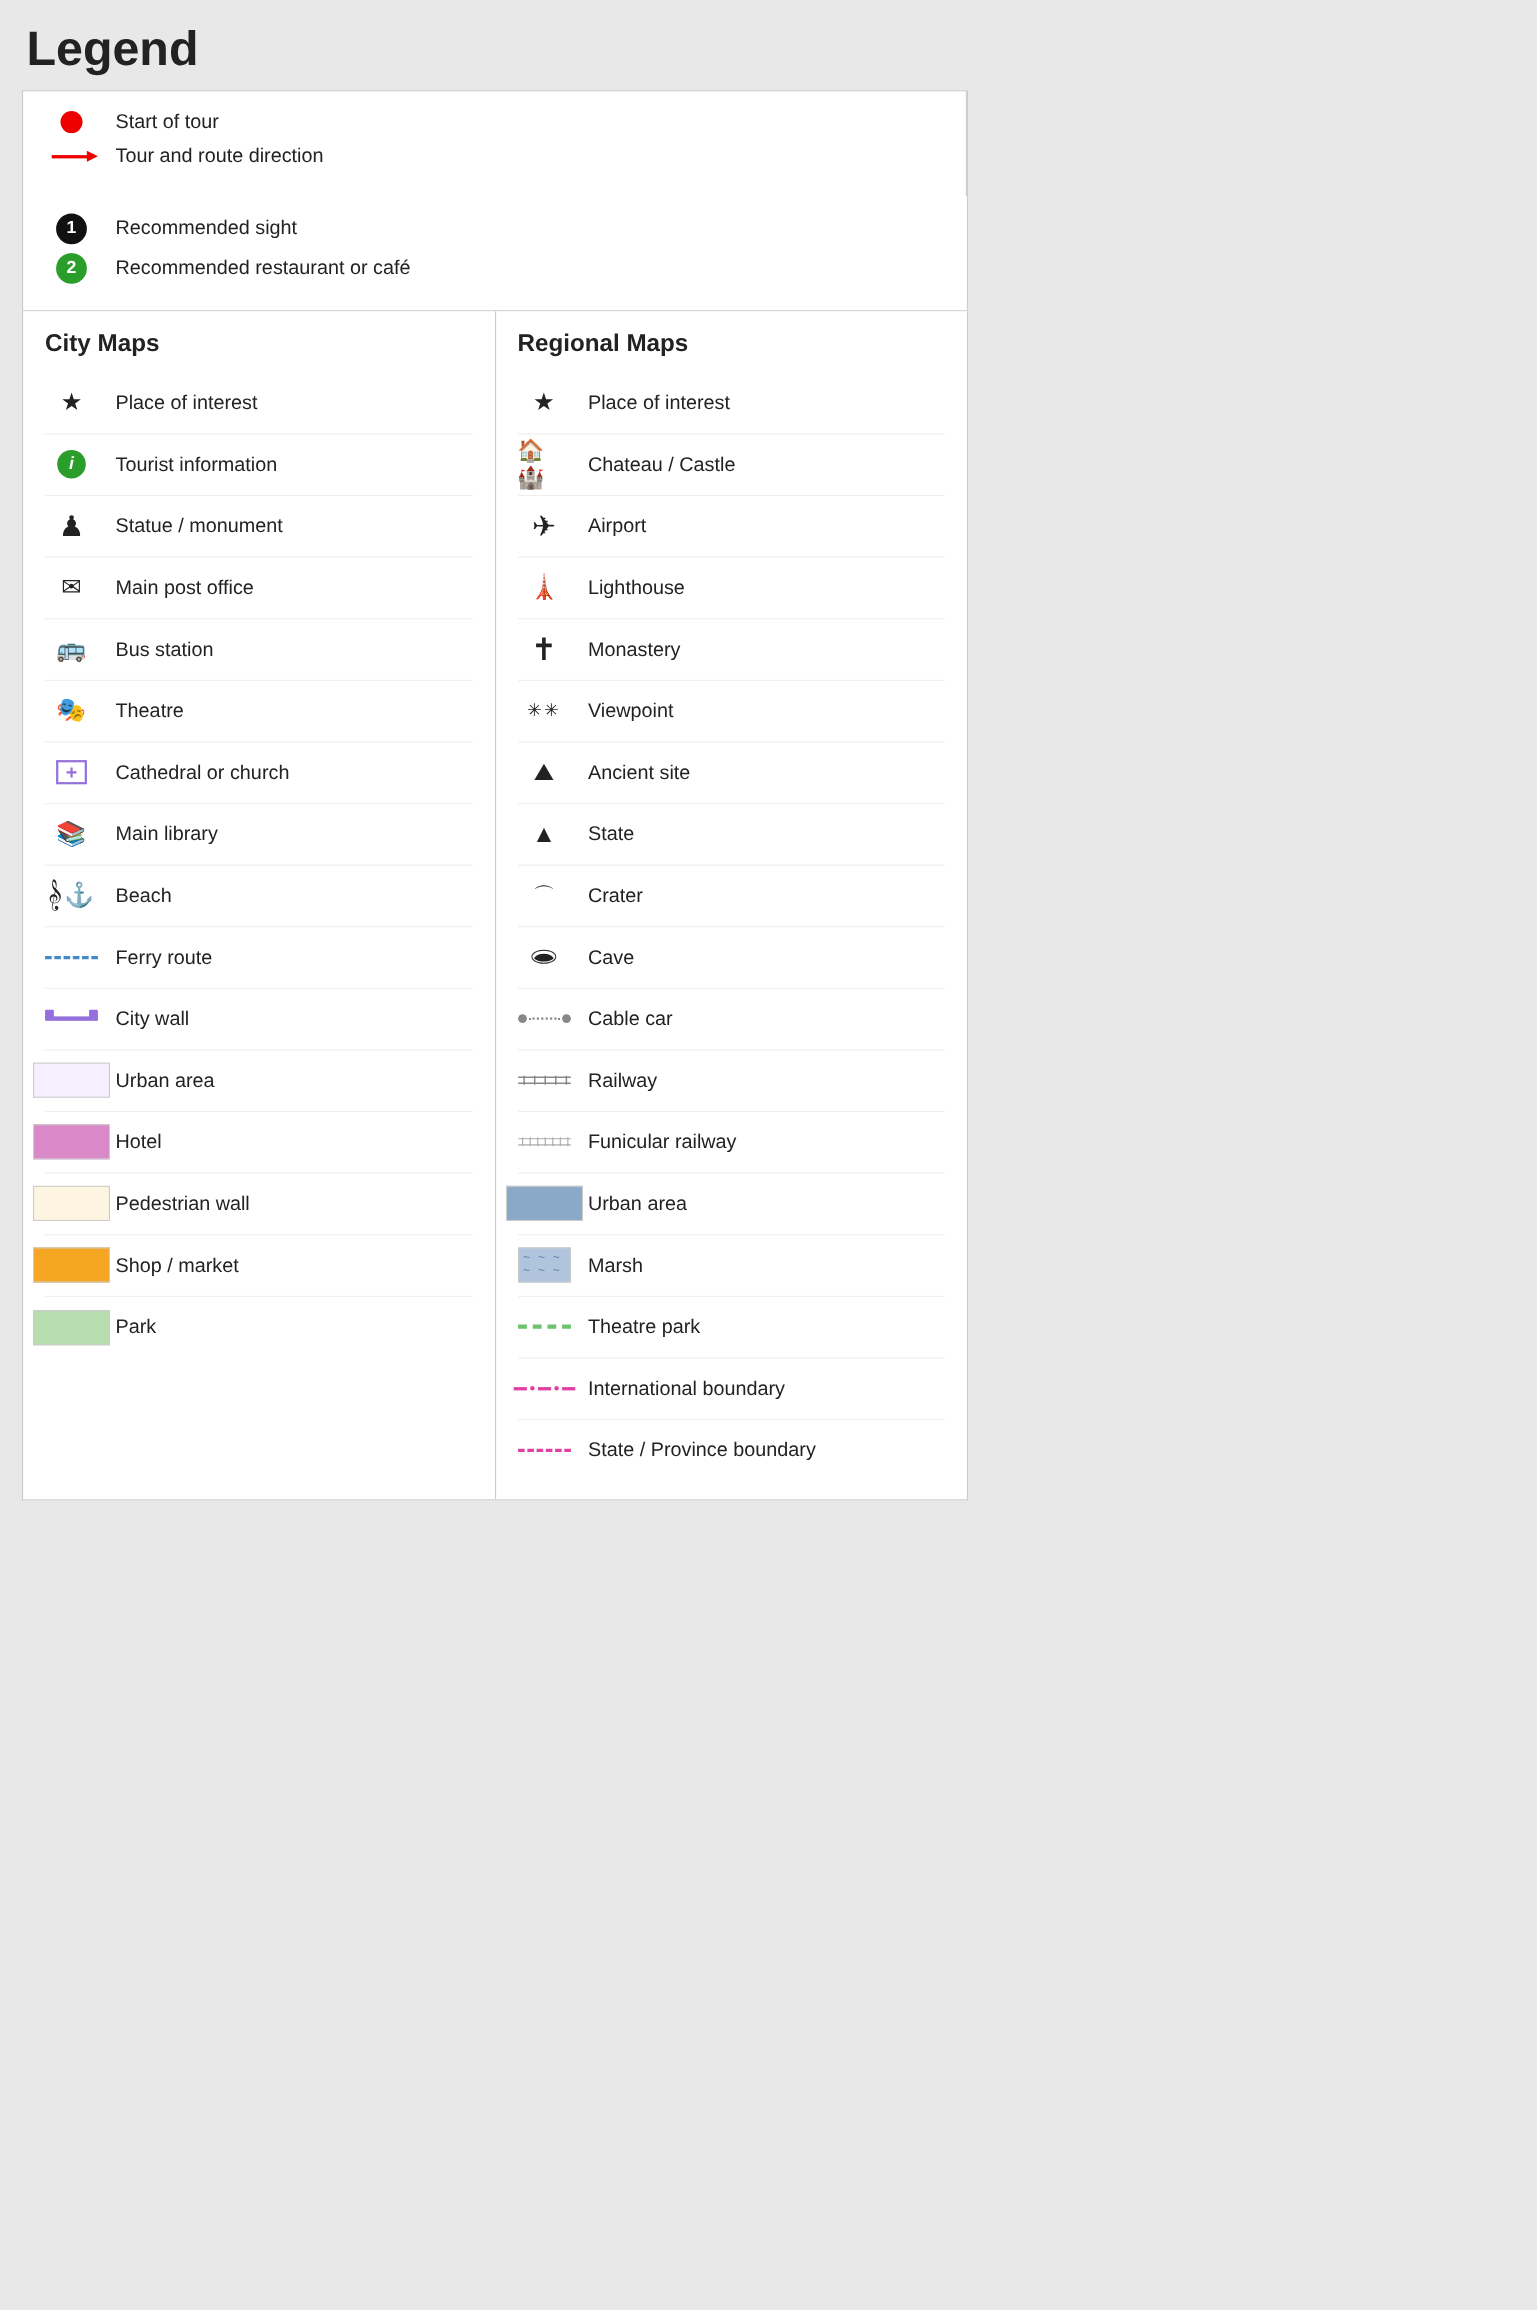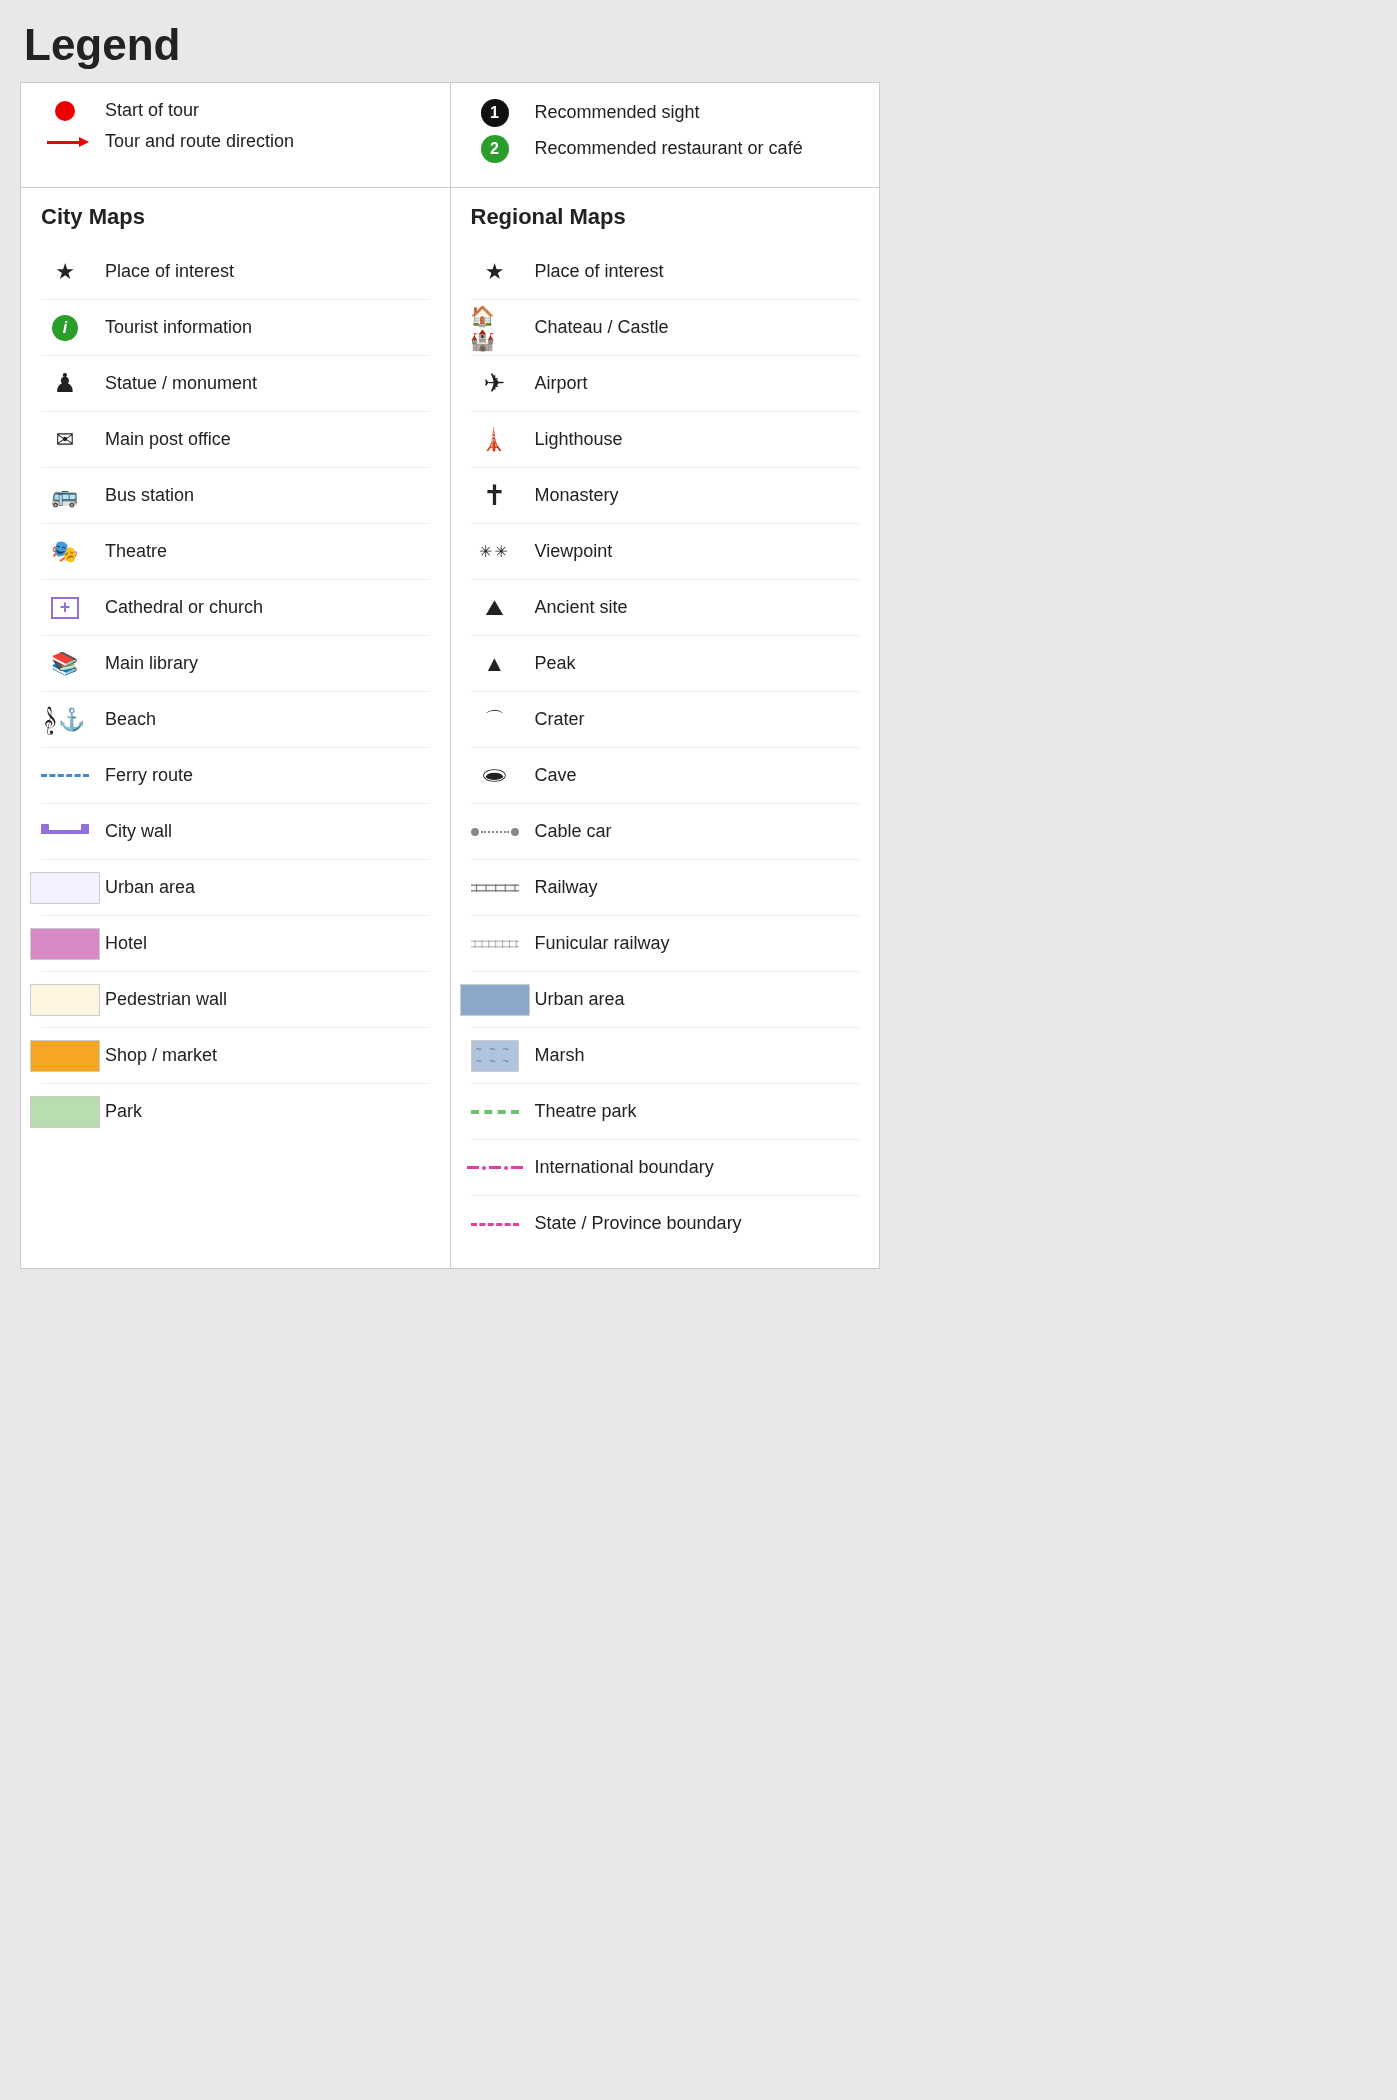--- a/index.html
+++ b/index.html
@@ -22,6 +22,7 @@
       border: 1px solid #ccc;
       display: flex;
       margin-bottom: 0;
+      flex-direction: column;
     }
     .top-left, .top-right {
       flex: 1;

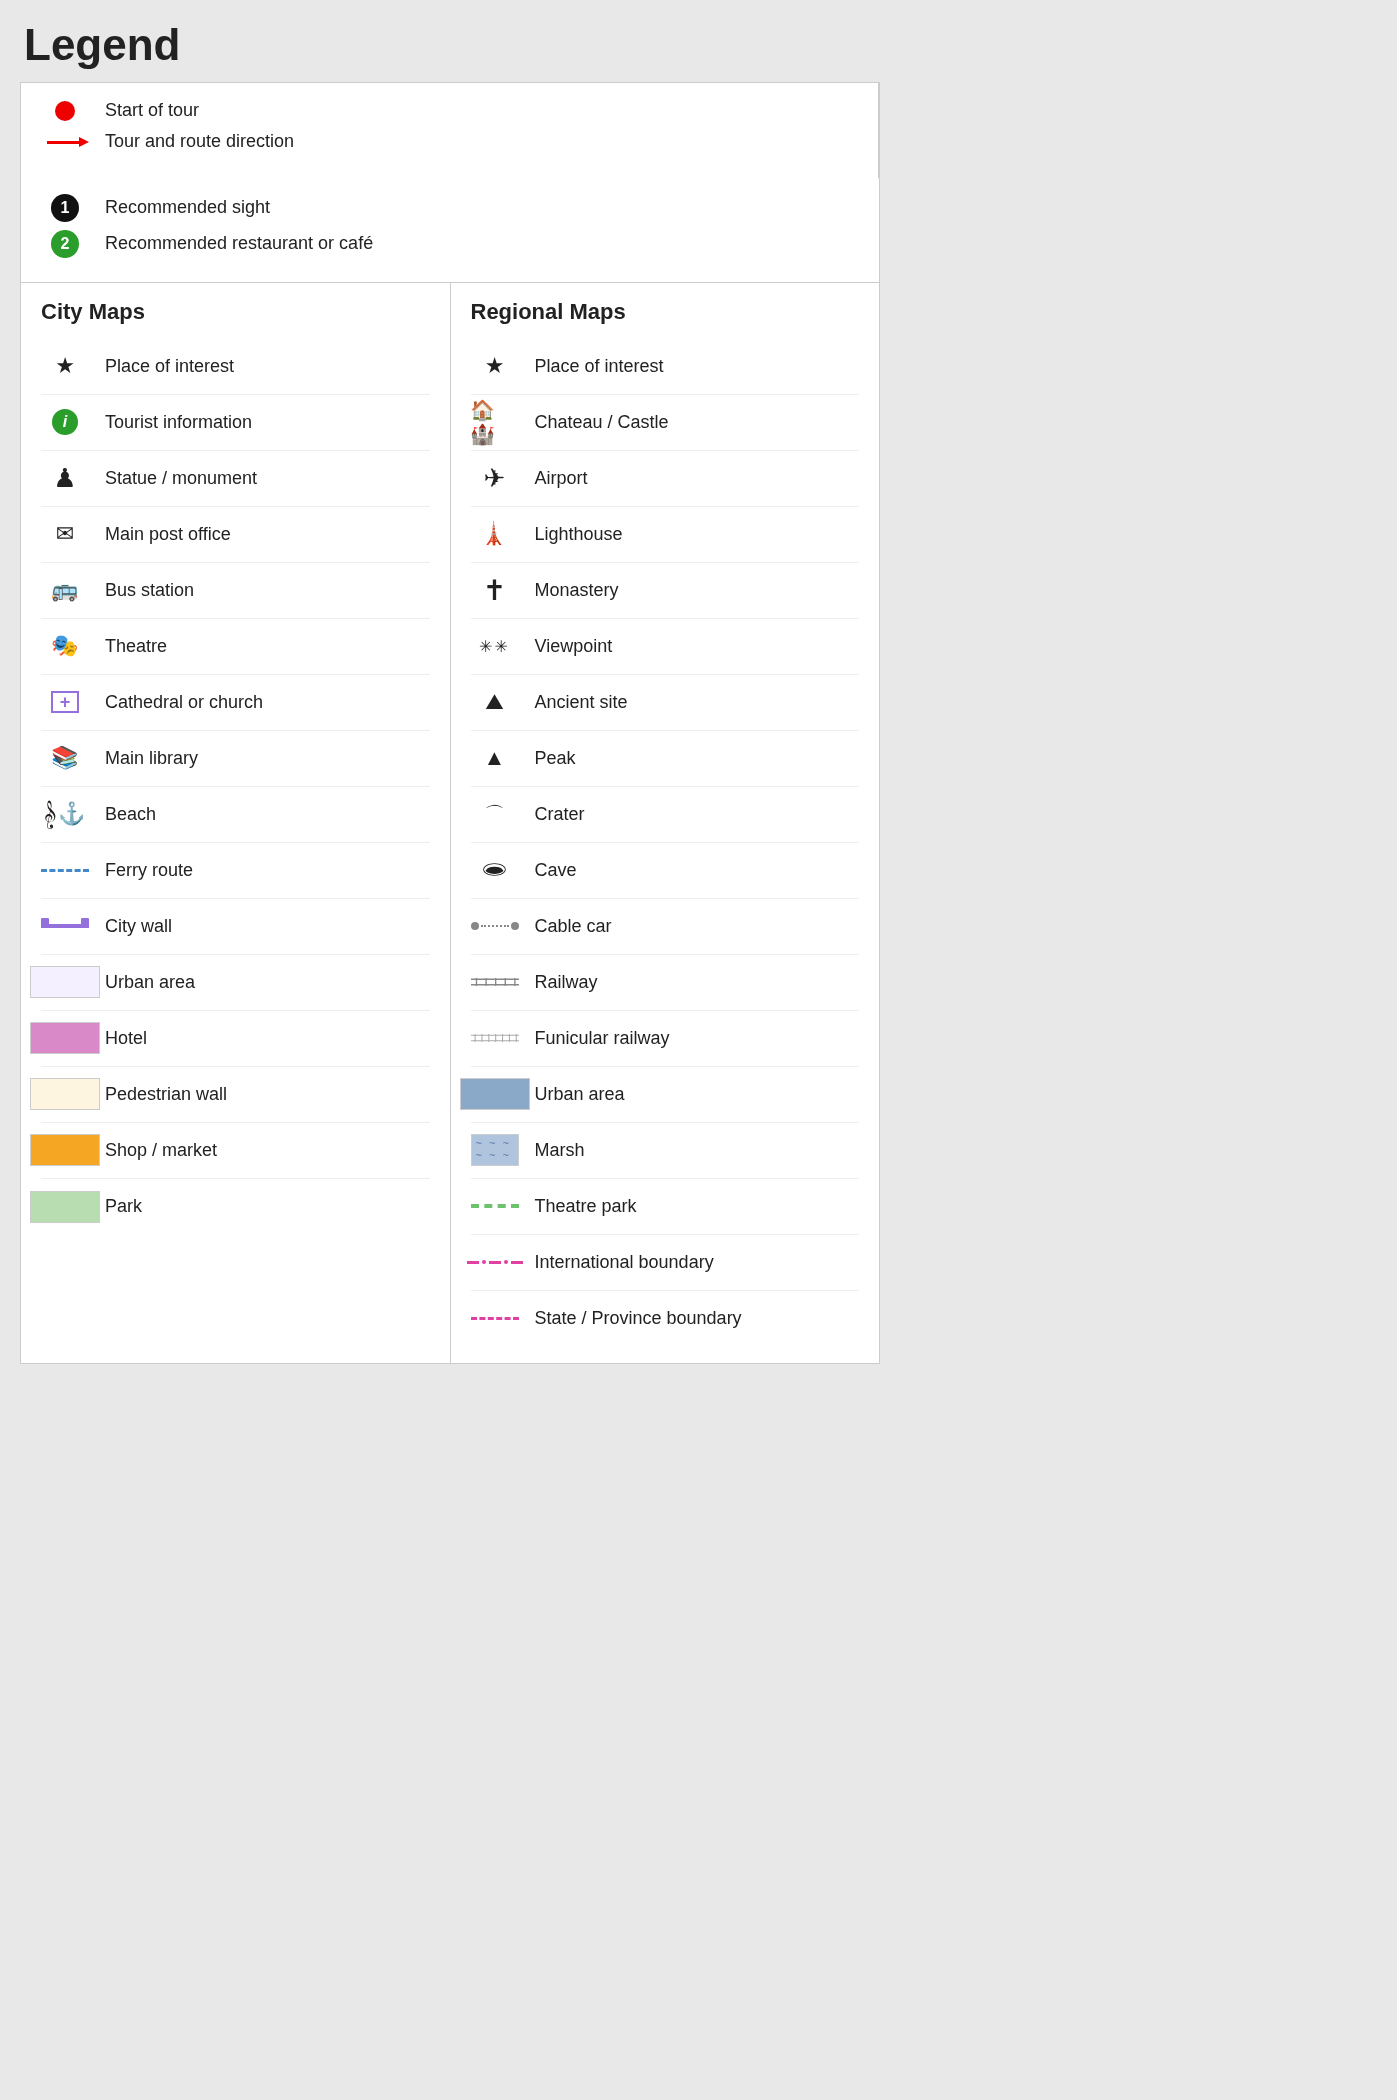--- a/index.html
+++ b/index.html
@@ -418,7 +418,7 @@
       <div class="icon-cell">
         <span style="font-size:22px;">▲</span>
       </div>
-      <span class="legend-label">Peak</span>
+      <span class="legend-label">State</span>
     </div>
 
     <div class="legend-row">

